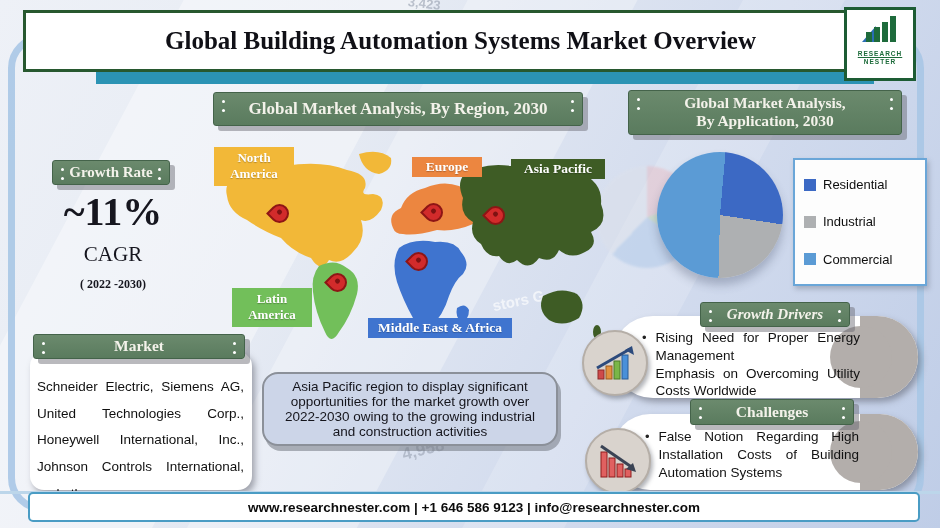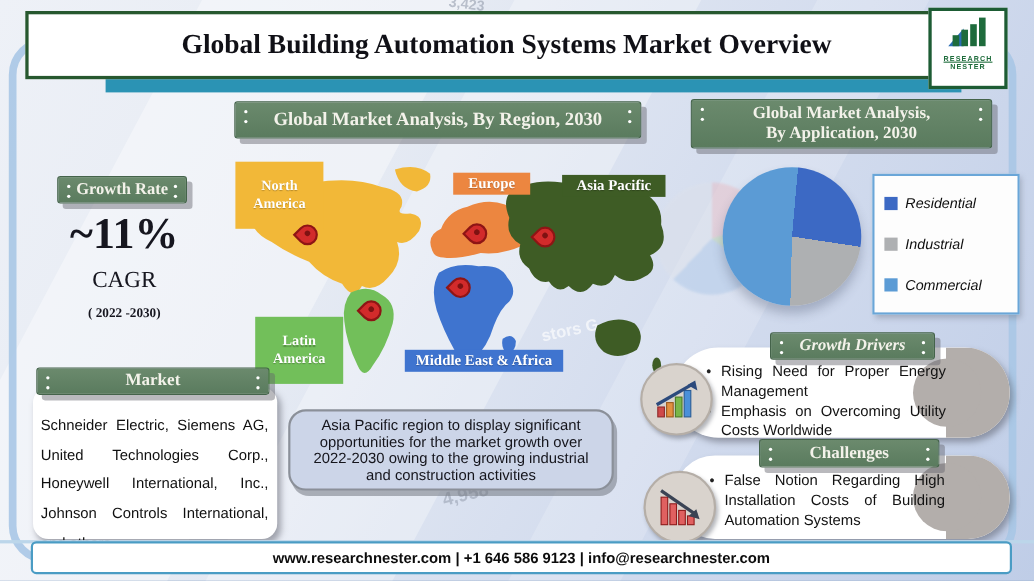--- a/index.html
+++ b/index.html
@@ -48,7 +48,7 @@
   
   .map-svg{position:absolute;left:213px;top:138px;width:400px;height:212px;z-index:2;}
   .lbl{position:absolute;color:#fff;font-family:"Liberation Serif",serif;font-weight:bold;text-align:center;
-    padding:14px 4px;z-index:3;text-shadow:0 1px 1px rgba(0,0,0,.25);}
+    padding:3px 4px;z-index:3;text-shadow:0 1px 1px rgba(0,0,0,.25);}
   .lbl-na{left:214px;top:147px;width:72px;font-size:13px;line-height:1.25;}
   .lbl-eu{left:412px;top:157px;width:62px;font-size:13.5px;padding:2px 4px;}
   .lbl-ap{left:511px;top:159px;width:86px;font-size:13.5px;padding:2px 4px;}

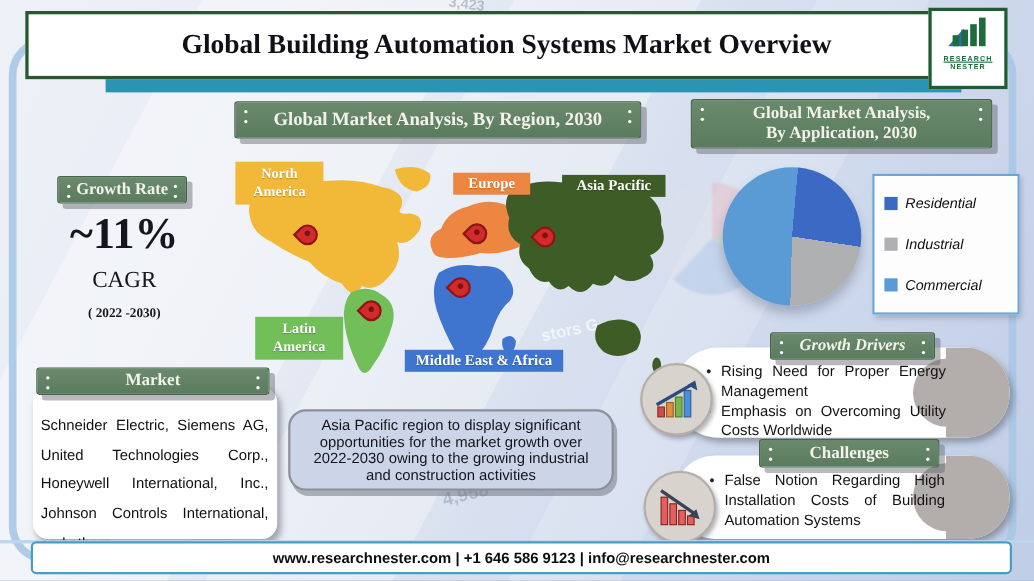--- a/index.html
+++ b/index.html
@@ -67,7 +67,7 @@
   .legend{position:absolute;left:793px;top:158px;width:112px;height:112px;background:#fdfdfd;border:2px solid #6aa6d8;
     display:flex;flex-direction:column;justify-content:space-around;padding:6px 9px;z-index:3;
     box-shadow:2px 3px 5px rgba(90,95,110,.35);}
-  .legend-item{display:flex;align-items:center;gap:7px;font-style:italic;}
+  .legend-item{display:flex;align-items:center;gap:7px;}
   .swatch{width:12px;height:12px;flex:0 0 12px;}
   .legend-label{font-size:13px;color:#0e0e0e;}
   

